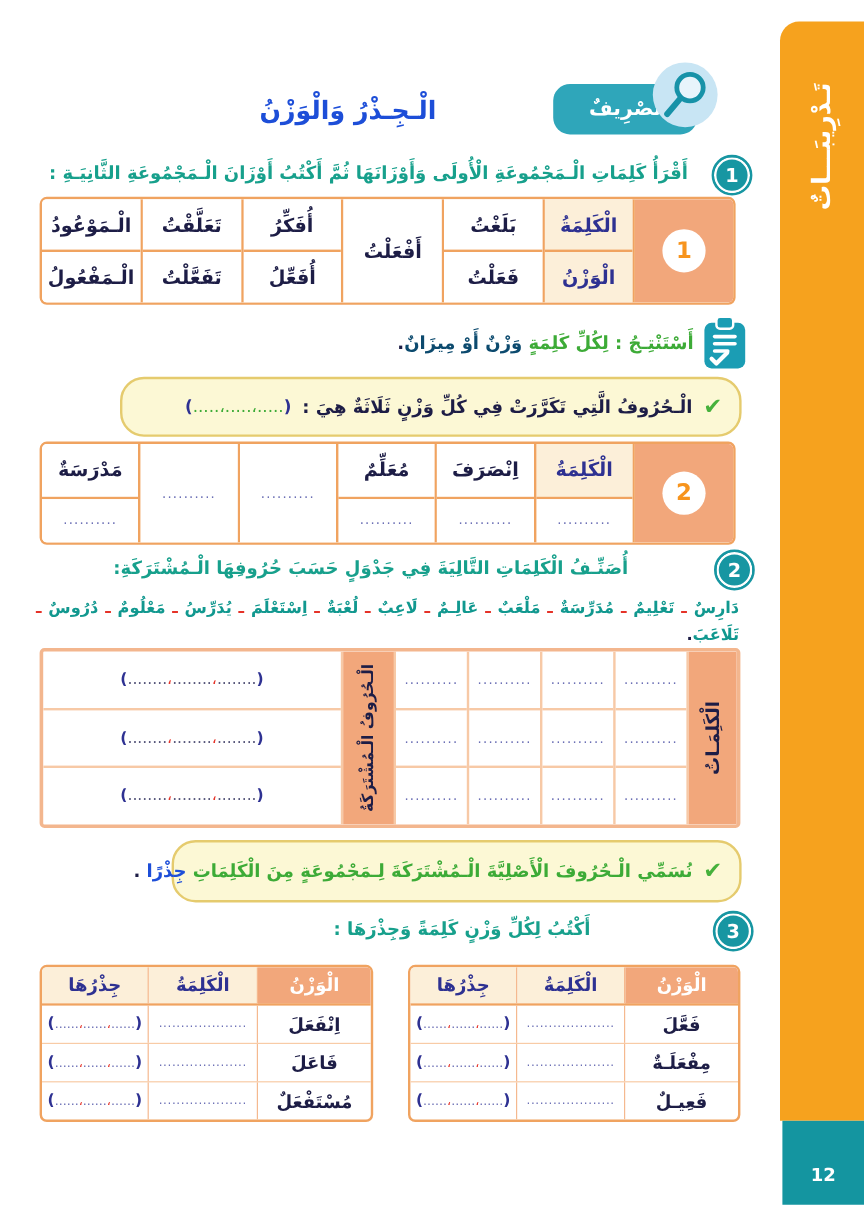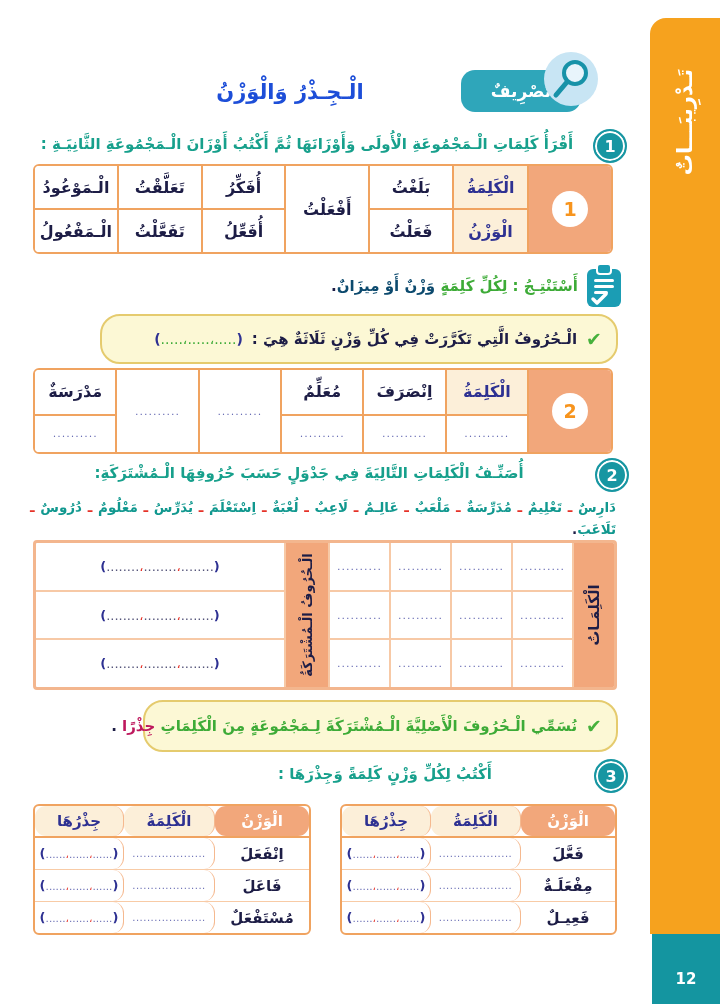--- a/index.html
+++ b/index.html
@@ -53,7 +53,7 @@
   .ynote .ntext{font-size:15px;font-weight:bold;line-height:1.5;white-space:nowrap;}
   .note1-text{color:#1D1D46;}
   .note2-text{color:#3DAB37;}
-  .note2-red{color:#be185d;font-size:15px;font-weight:bold;}
+  .note2-red{color:#1d4ed8;font-size:15px;font-weight:bold;}
   .note2-dark{color:#1D1D46;font-size:15px;font-weight:bold;}
 
   

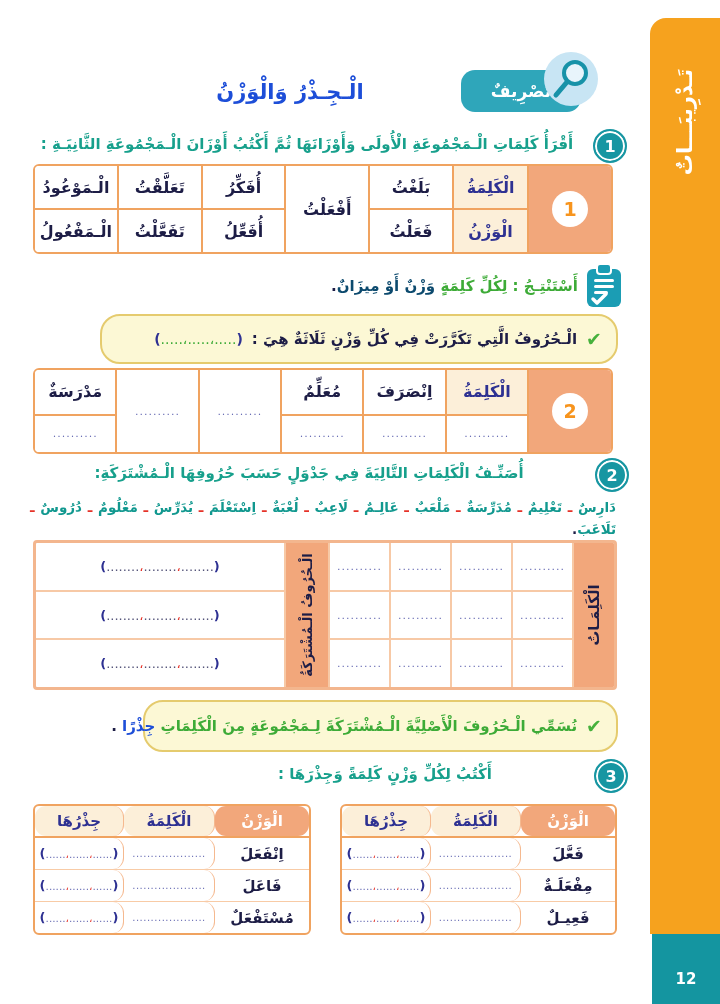--- a/index.html
+++ b/index.html
@@ -98,7 +98,7 @@
   .pt-hrow{height:30px;flex:none;display:flex;direction:rtl;border-bottom:2px solid #F0A360;}
   .pt-row{flex:1;display:flex;direction:rtl;border-bottom:1.5px solid #F8CBA6;}
   .pt-row:last-child{border-bottom:none;}
-  .pt-cell{display:flex;align-items:center;justify-content:center;direction:rtl;min-width:0;border-radius:11px;}
+  .pt-cell{display:flex;align-items:center;justify-content:center;direction:rtl;min-width:0;}
   .pt-wazn{flex:none;width:94px;}
   .pt-kalima{flex:1;border-inline-start:1.5px solid #F5B98F;}
   .pt-root{flex:none;width:88px;border-inline-start:1.5px solid #F5B98F;}

